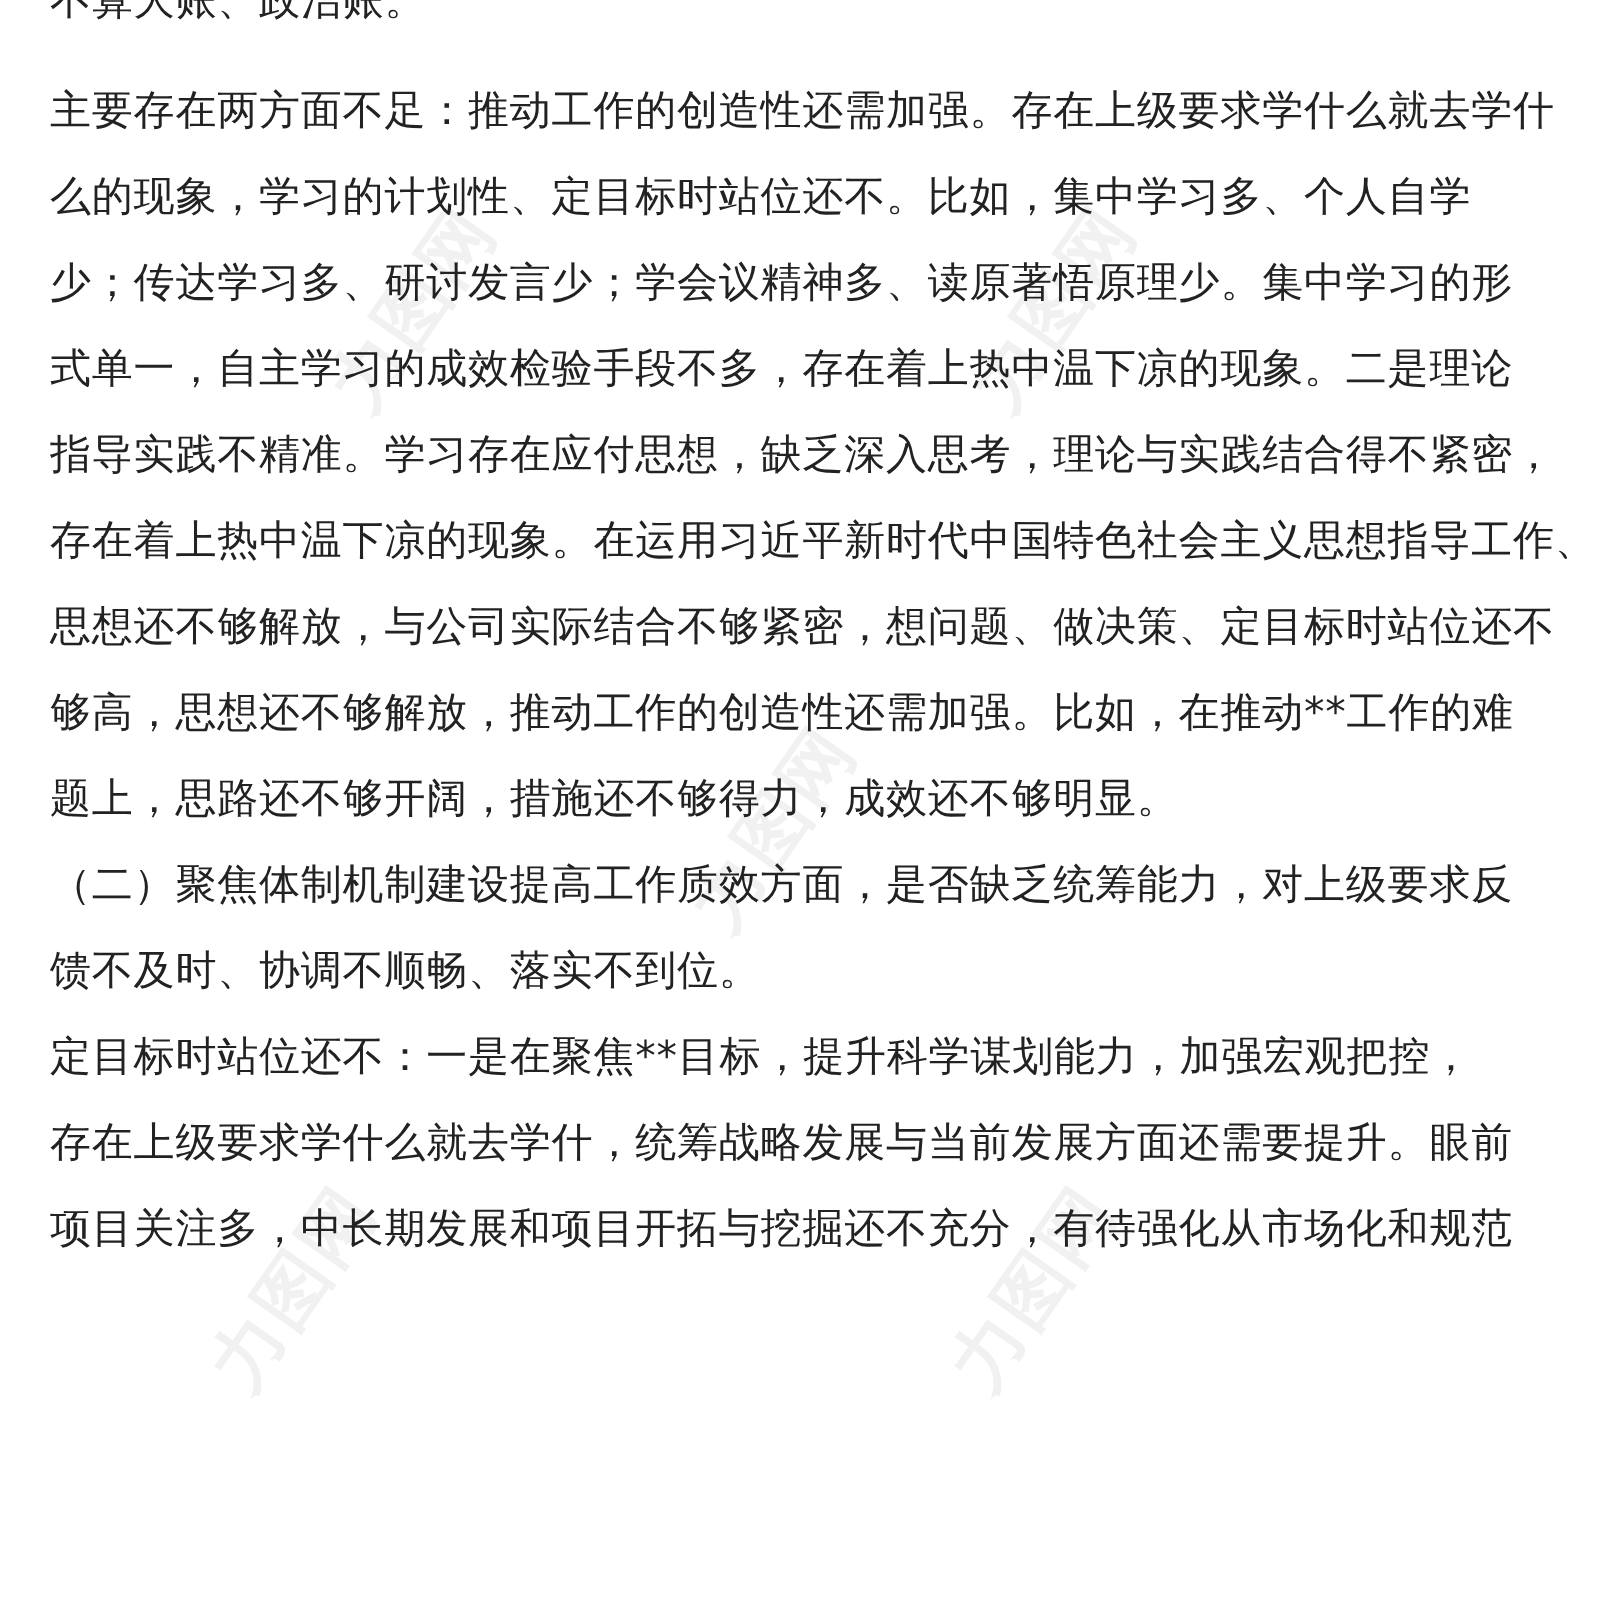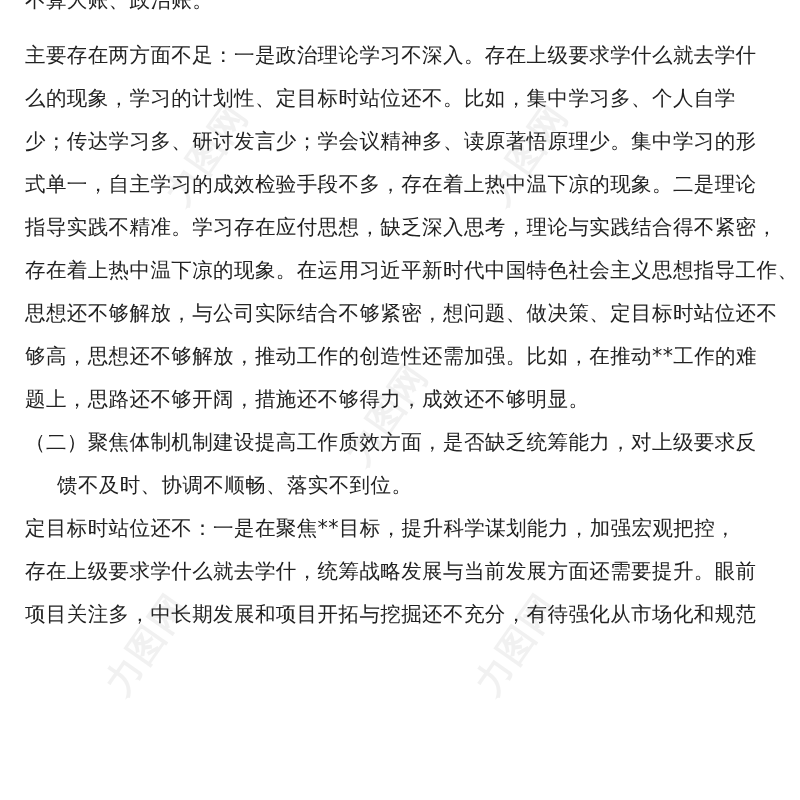--- a/index.html
+++ b/index.html
@@ -53,7 +53,7 @@
   <div class="watermark" style="left:460px; top:620px;">力图网</div>
 
   <div class="line" style="top:-12px;">不算大账、政治账。</div>
-  <div class="line" style="top:43px;">主要存在两方面不足：一是政治理论学习不深入。存在上级要求学什么就去学什</div>
+  <div class="line" style="top:43px;">主要存在两方面不足：推动工作的创造性还需加强。存在上级要求学什么就去学什</div>
   <div class="line" style="top:86px;">么的现象，学习的计划性、定目标时站位还不。比如，集中学习多、个人自学</div>
   <div class="line" style="top:129px;">少；传达学习多、研讨发言少；学会议精神多、读原著悟原理少。集中学习的形</div>
   <div class="line" style="top:172px;">式单一，自主学习的成效检验手段不多，存在着上热中温下凉的现象。二是理论</div>

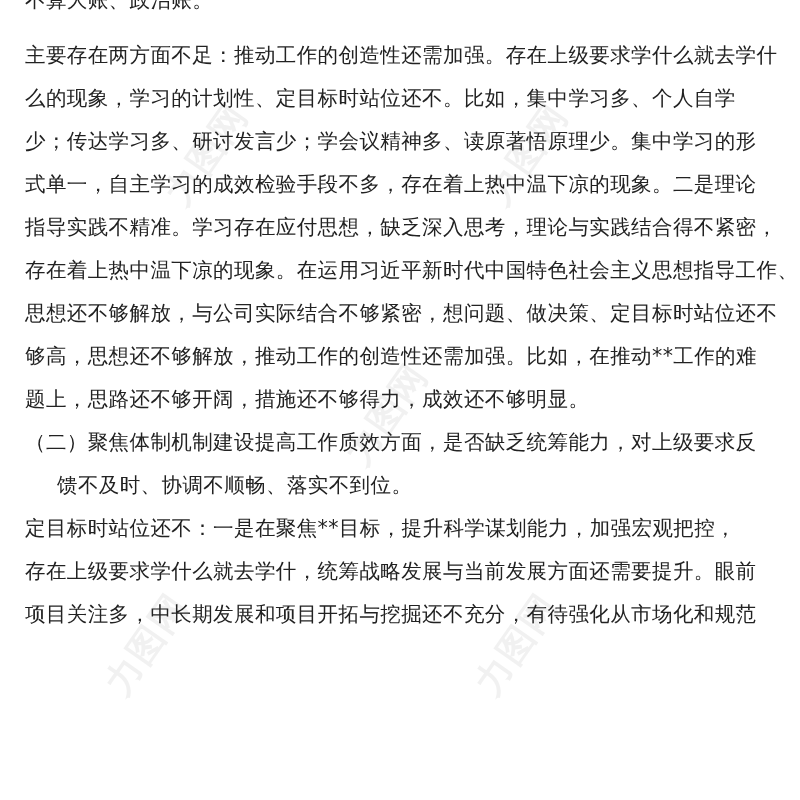--- a/index.html
+++ b/index.html
@@ -63,7 +63,7 @@
   <div class="line" style="top:344px;">够高，思想还不够解放，推动工作的创造性还需加强。比如，在推动**工作的难</div>
   <div class="line" style="top:387px;">题上，思路还不够开阔，措施还不够得力，成效还不够明显。</div>
   <div class="line" style="top:430px;">（二）聚焦体制机制建设提高工作质效方面，是否缺乏统筹能力，对上级要求反</div>
-  <div class="line" style="top:473px;margin-left:32px;">馈不及时、协调不顺畅、落实不到位。</div>
+  <div class="line" style="top:473px;">馈不及时、协调不顺畅、落实不到位。</div>
   <div class="line" style="top:516px;">定目标时站位还不：一是在聚焦**目标，提升科学谋划能力，加强宏观把控，</div>
   <div class="line" style="top:559px;">存在上级要求学什么就去学什，统筹战略发展与当前发展方面还需要提升。眼前</div>
   <div class="line" style="top:602px;">项目关注多，中长期发展和项目开拓与挖掘还不充分，有待强化从市场化和规范</div>

